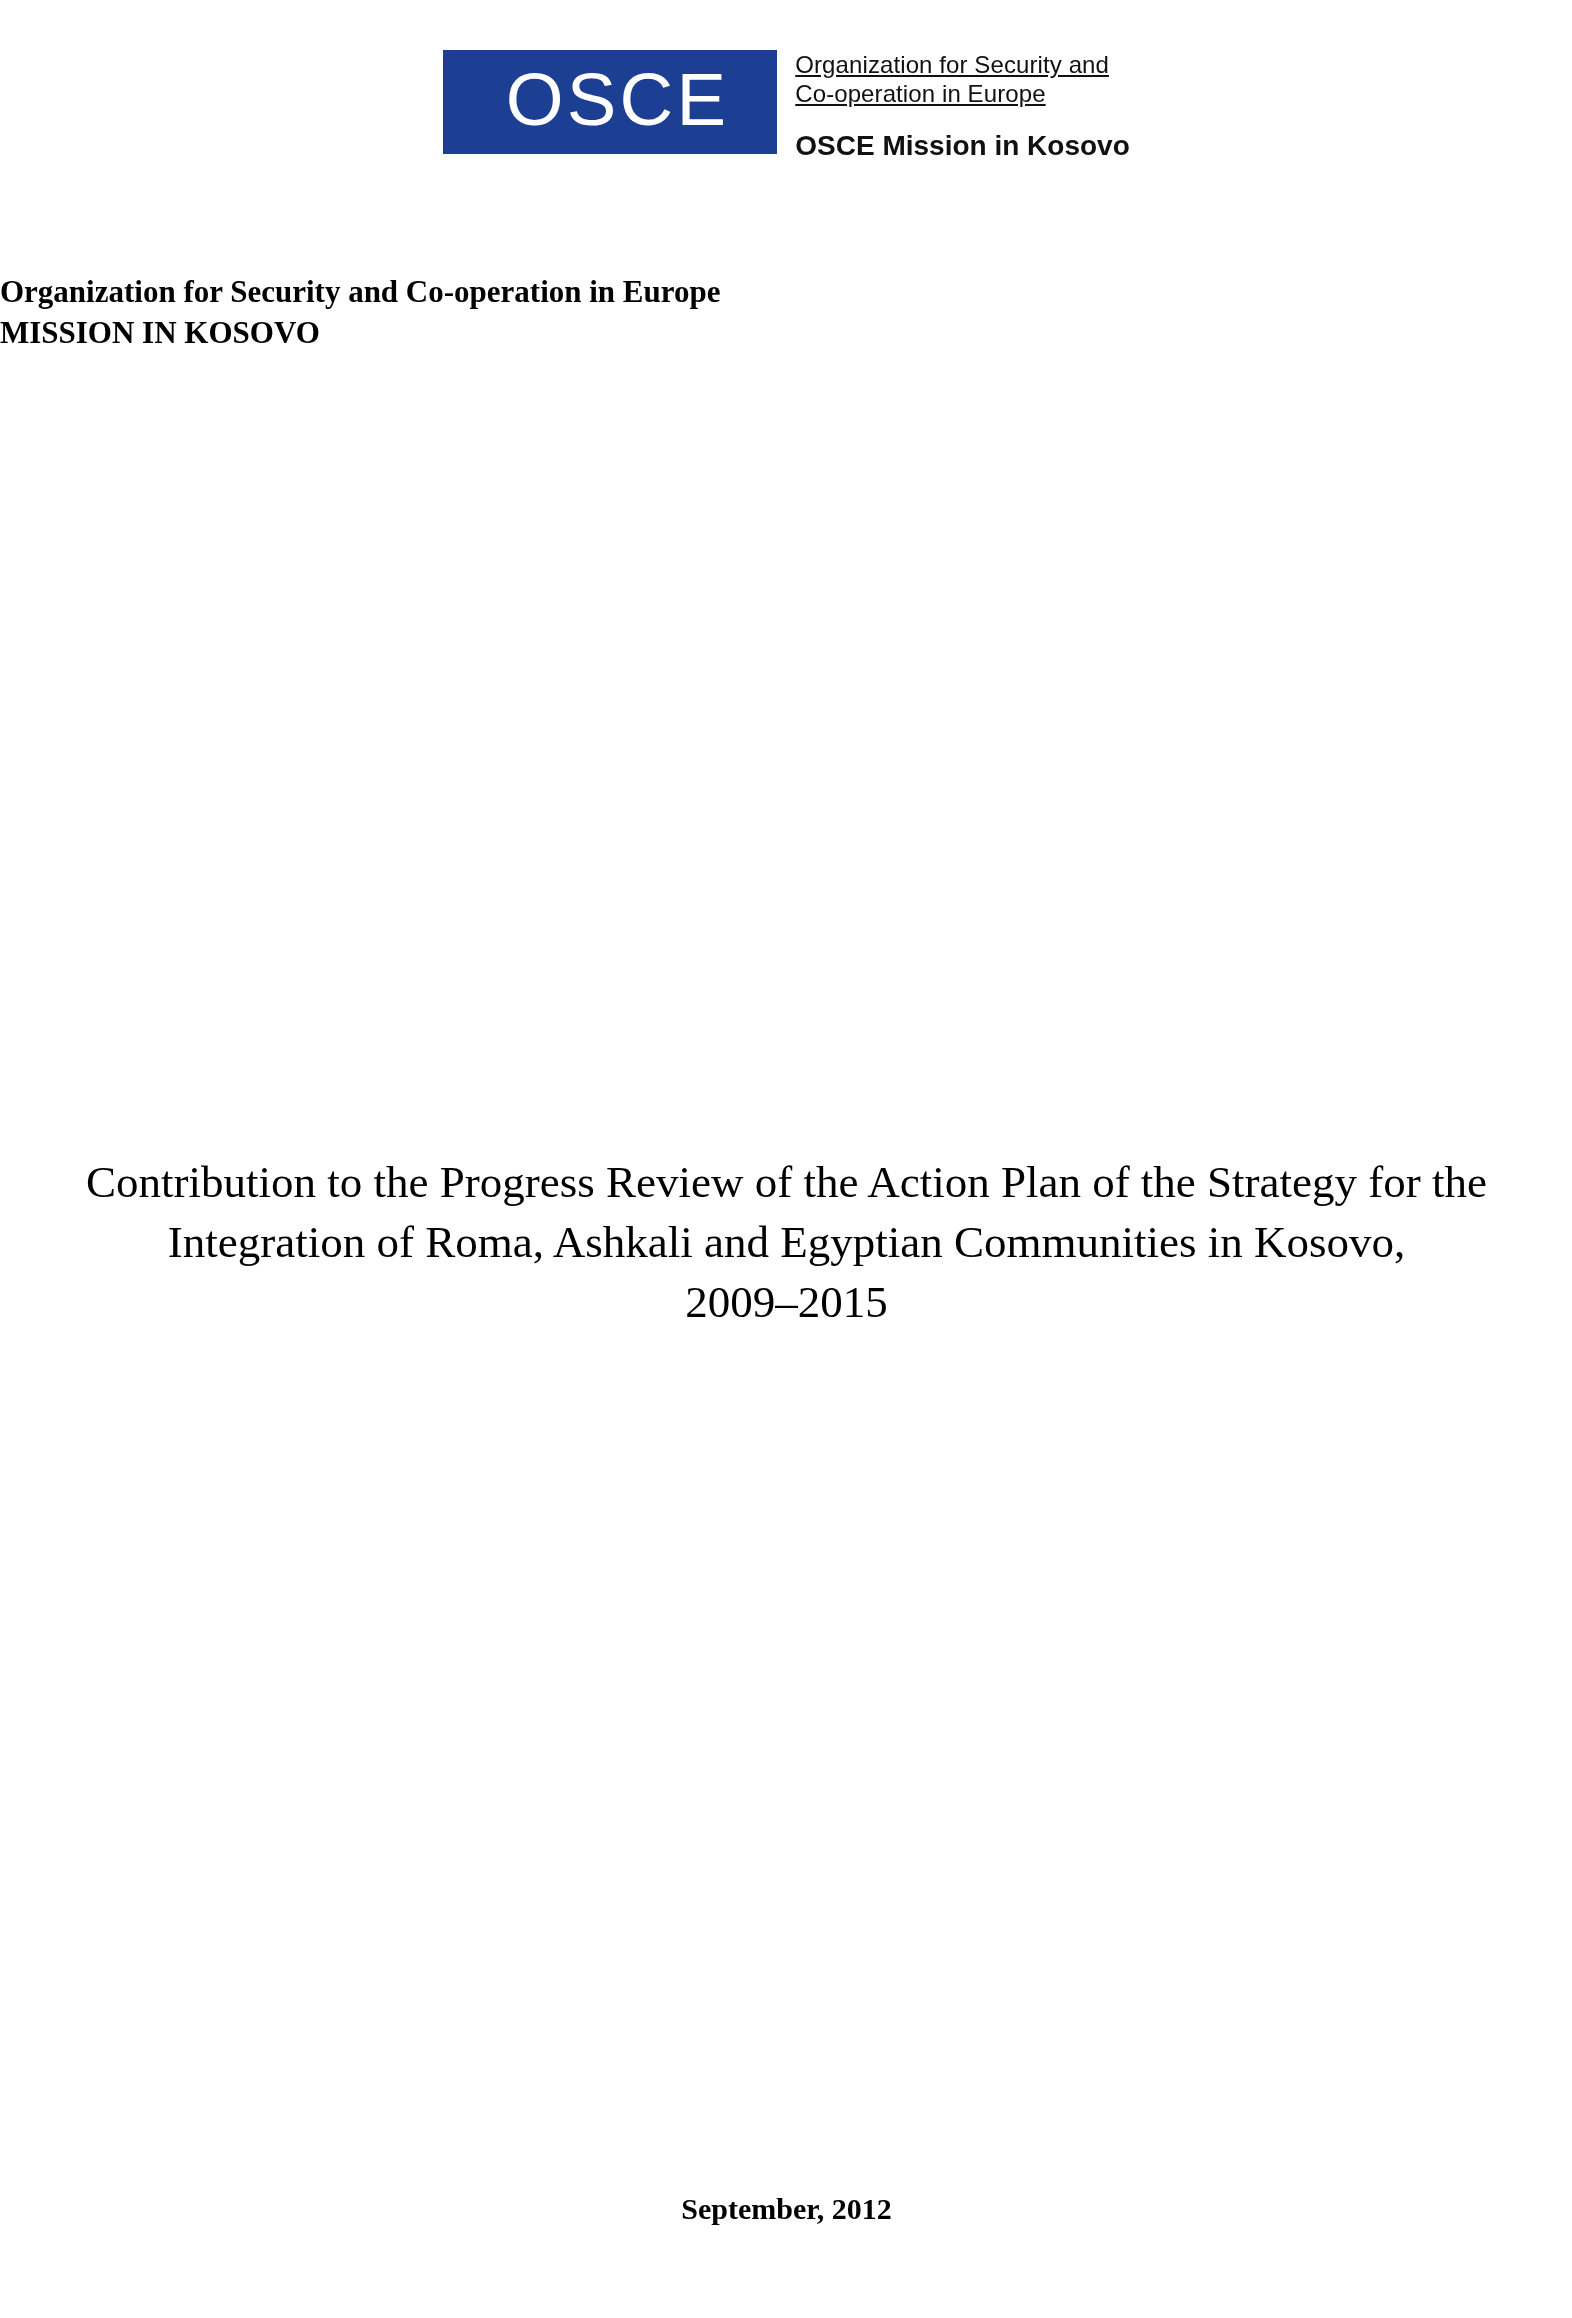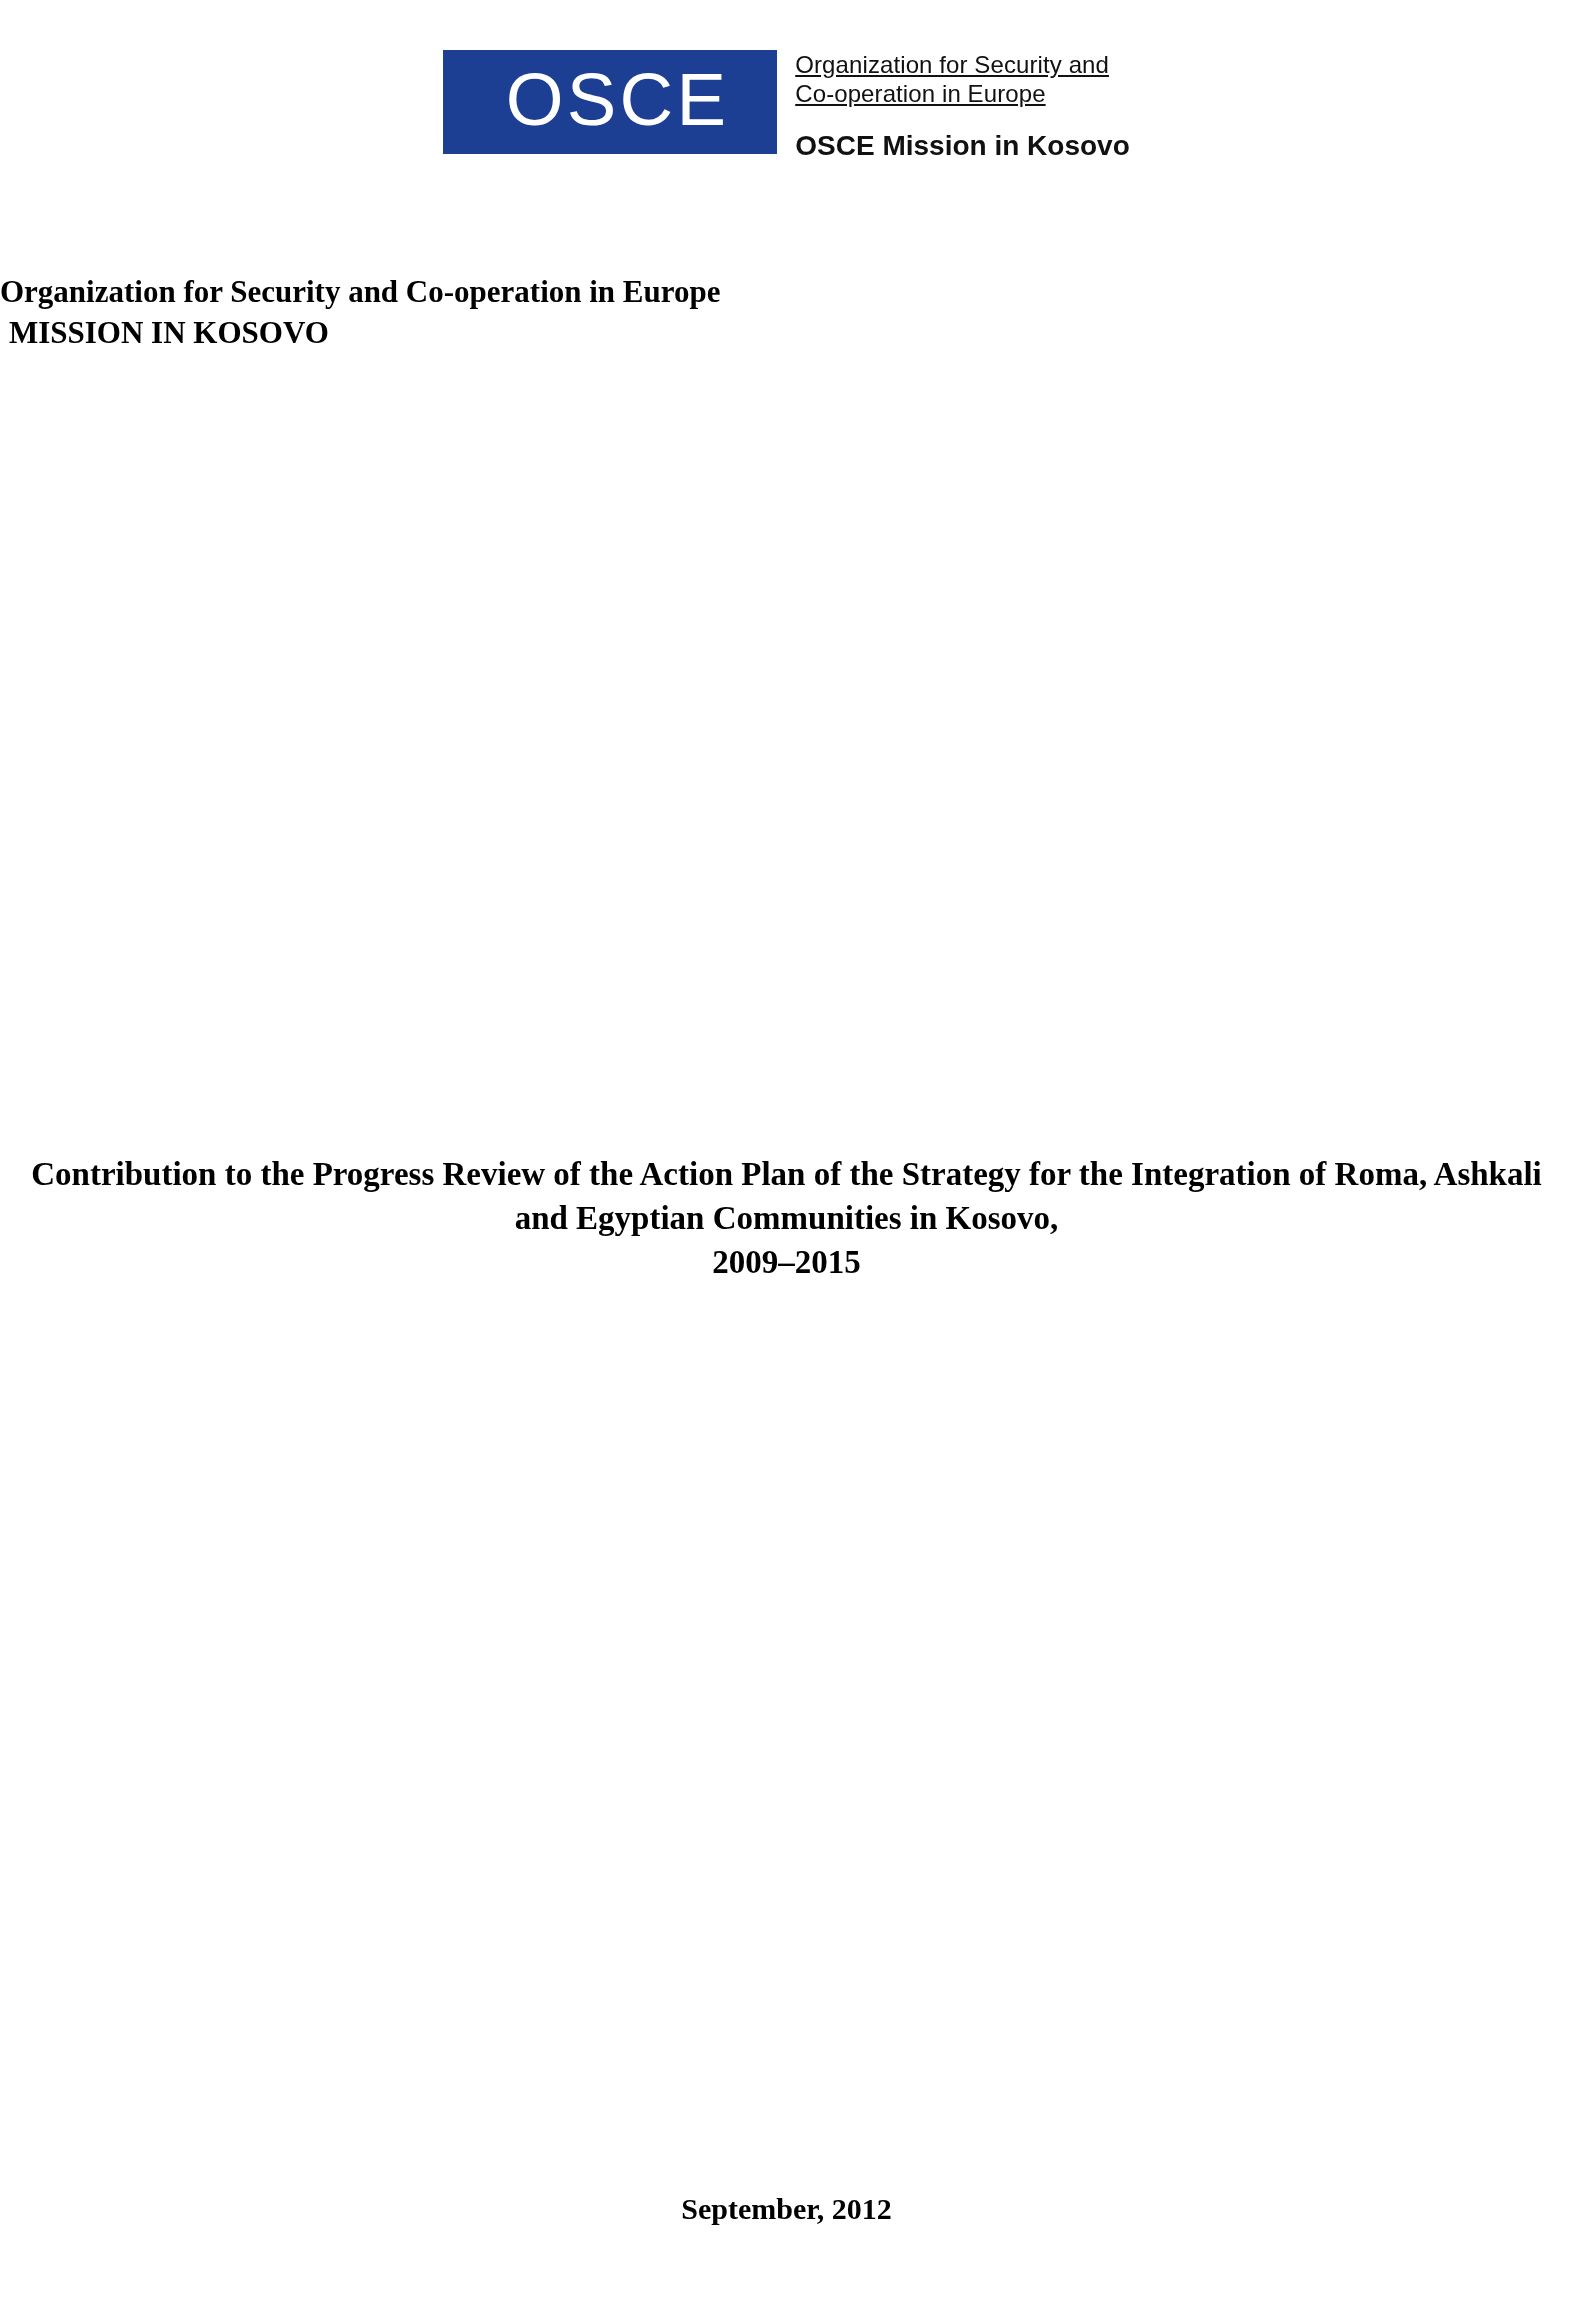--- a/index.html
+++ b/index.html
@@ -80,7 +80,7 @@
     margin-top: 28px;
   }
   .org-heading .l1 { display: block; }
-  .org-heading .l2 { display: block; padding-left: 9px; }
+  .org-heading .l2 { display: block; }
 
   
   .doc-title {

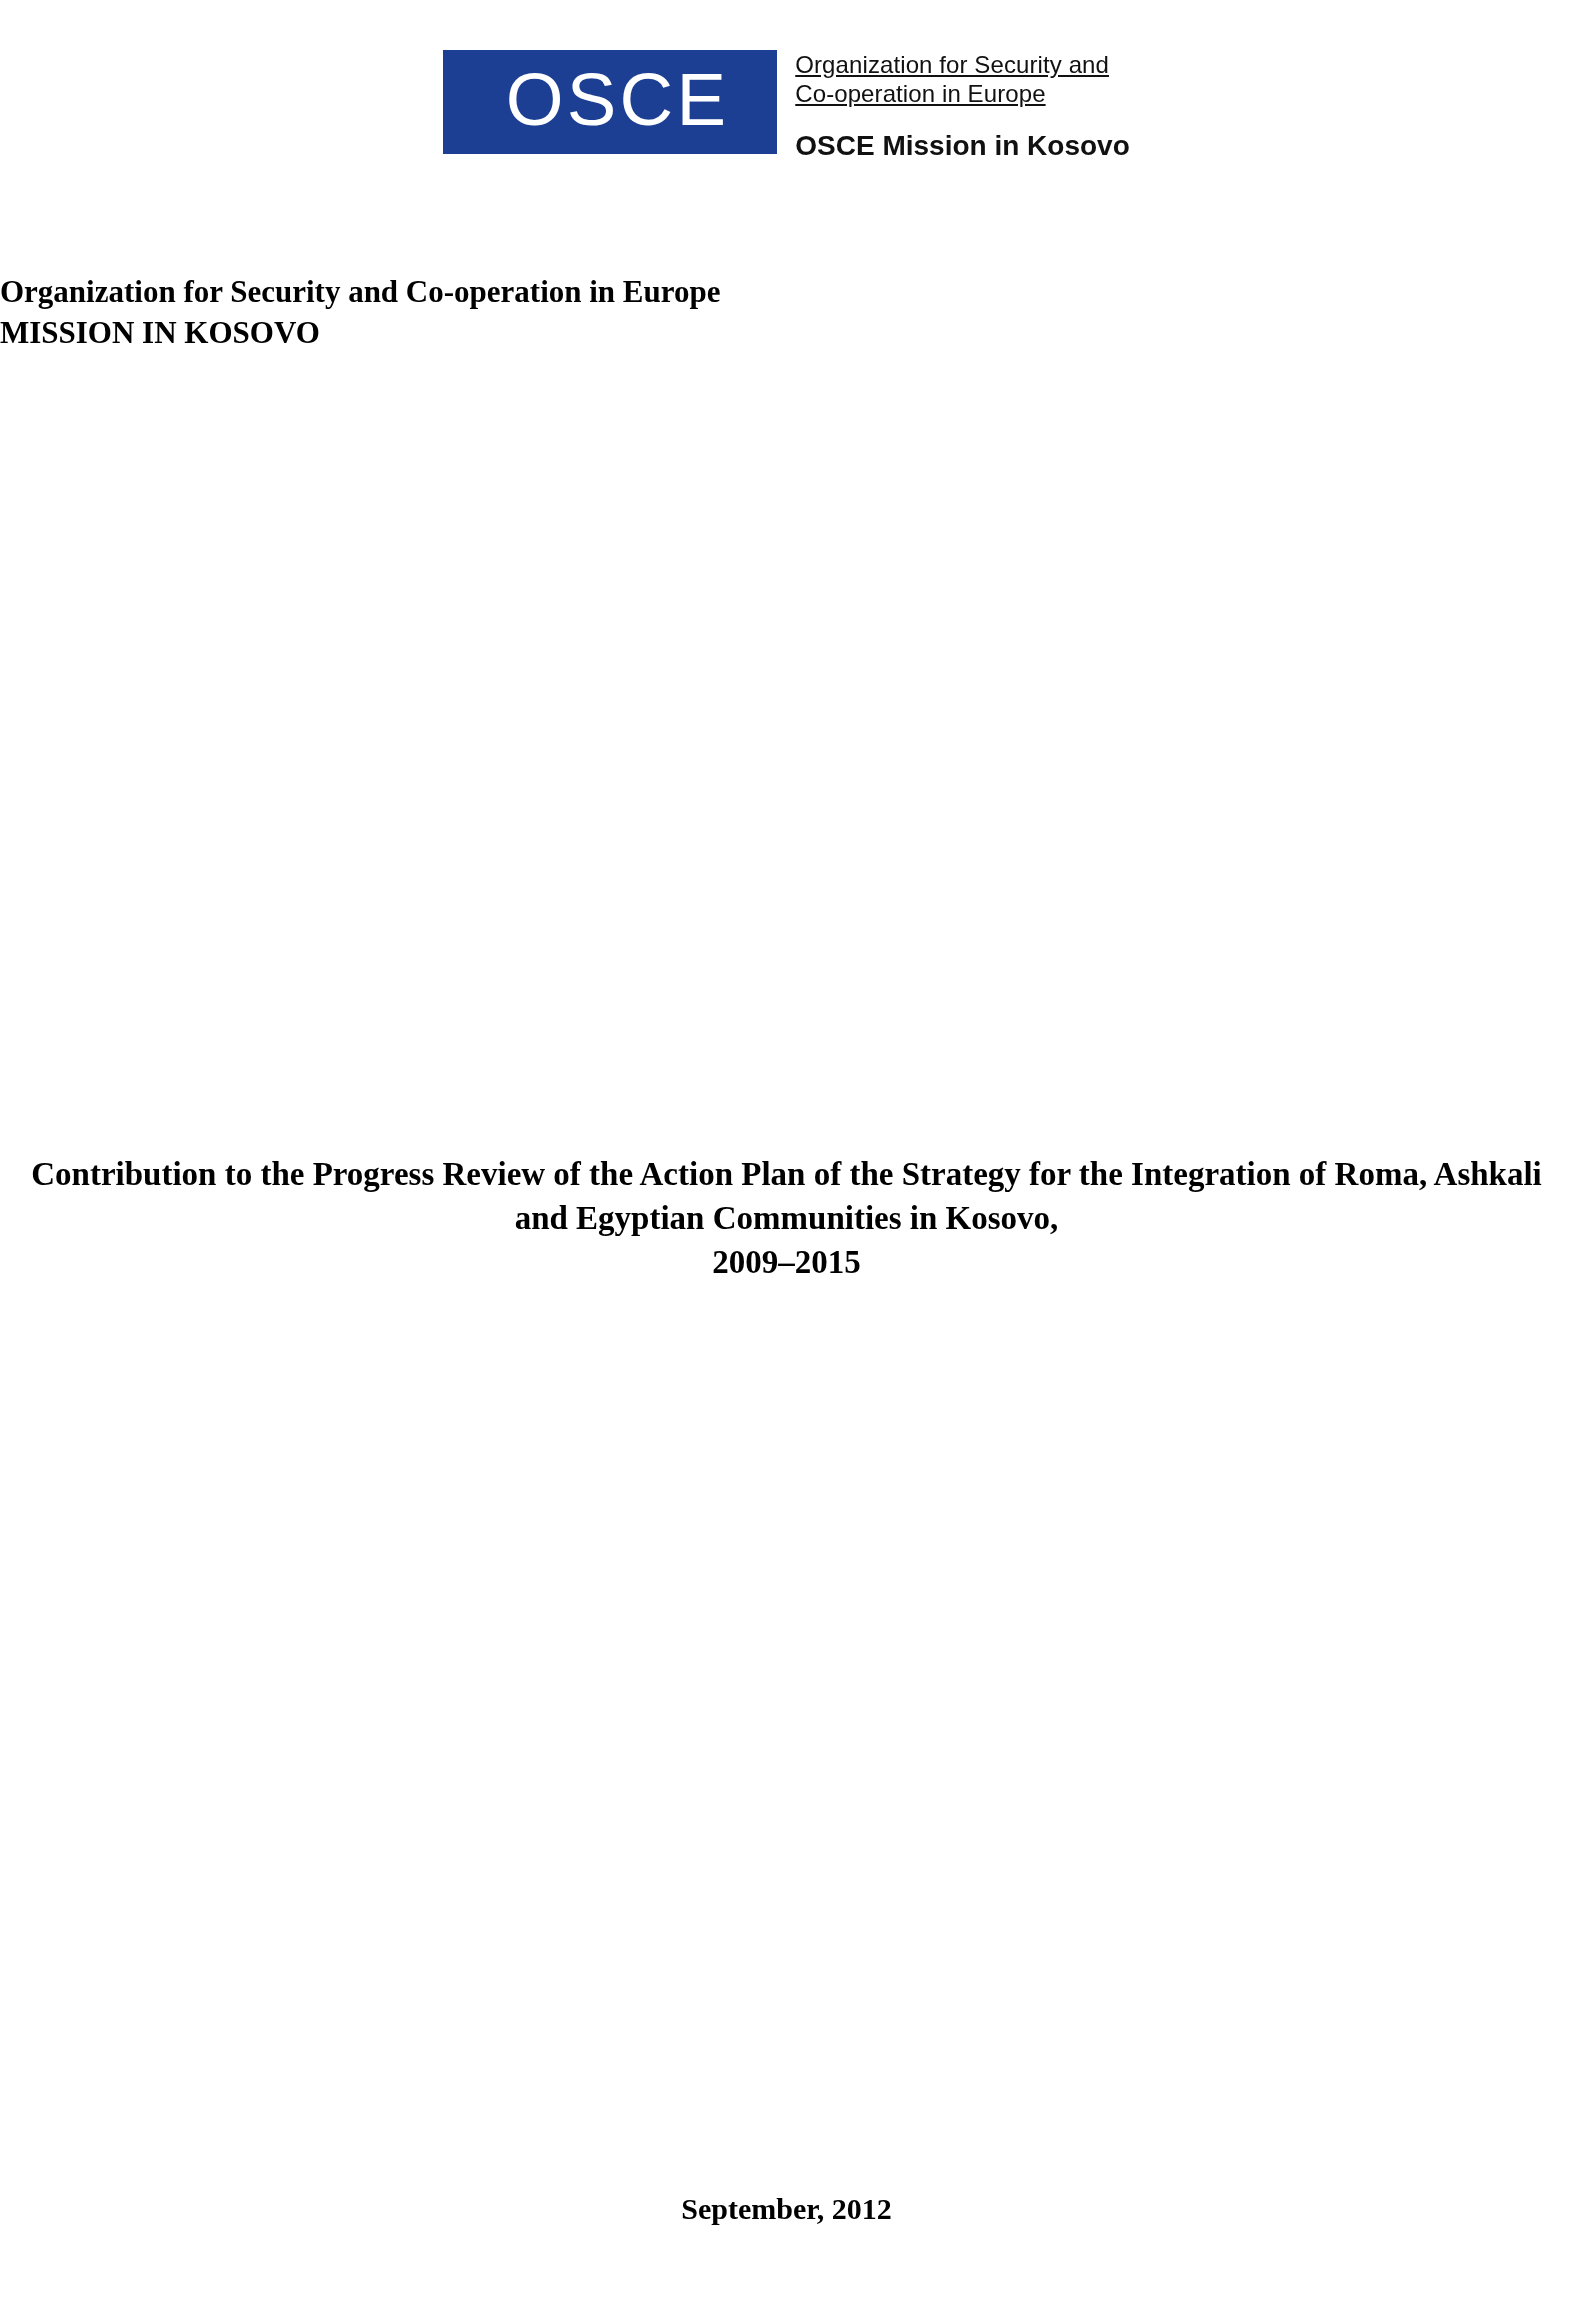--- a/index.html
+++ b/index.html
@@ -90,8 +90,8 @@
     transform: translateX(-50%);
     width: 1526px;
     text-align: center;
-    font-weight: bold;
-    font-size: 33px;
+    font-weight: normal;
+    font-size: 45px;
     line-height: 1.33;
   }
   .doc-title .years {

